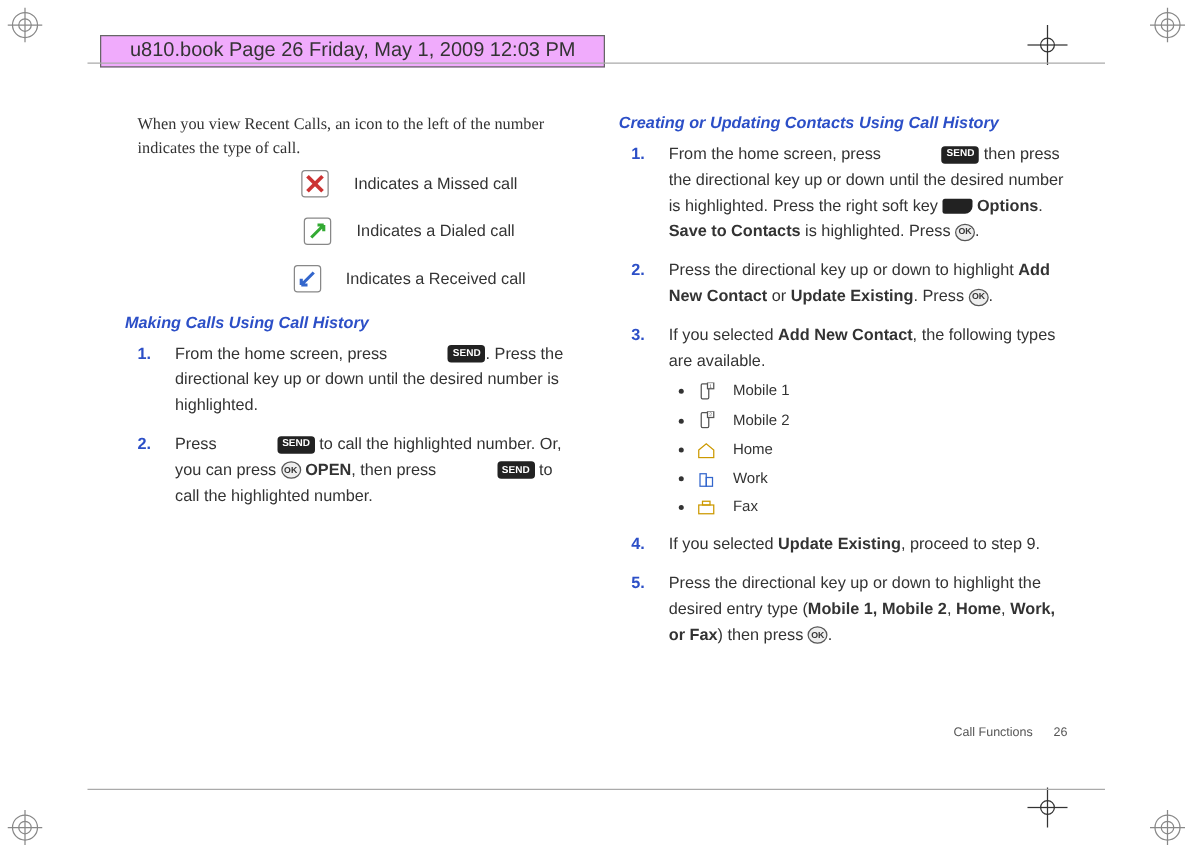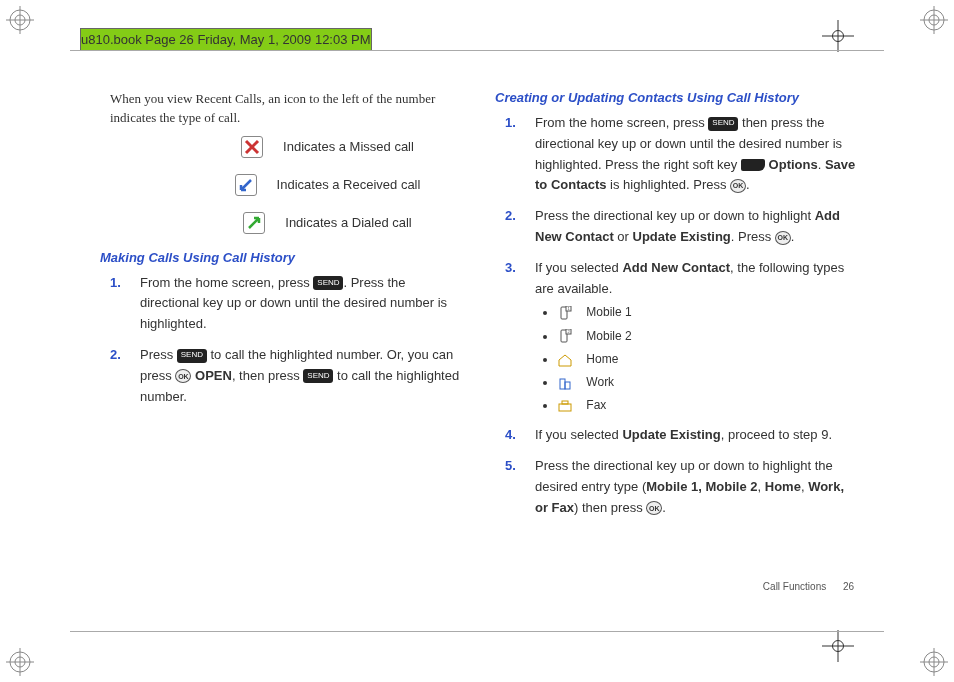--- a/index.html
+++ b/index.html
@@ -60,9 +60,9 @@
     top: 28px;
     left: 80px;
     border: 1px solid #666;
-    padding: 3px 0;
-    font-size: 13px;
-    background: #84cc16;
+    padding: 3px 23px;
+    font-size: 16px;
+    background: #f0abfc;
   }
   .header-line {
     position: absolute;

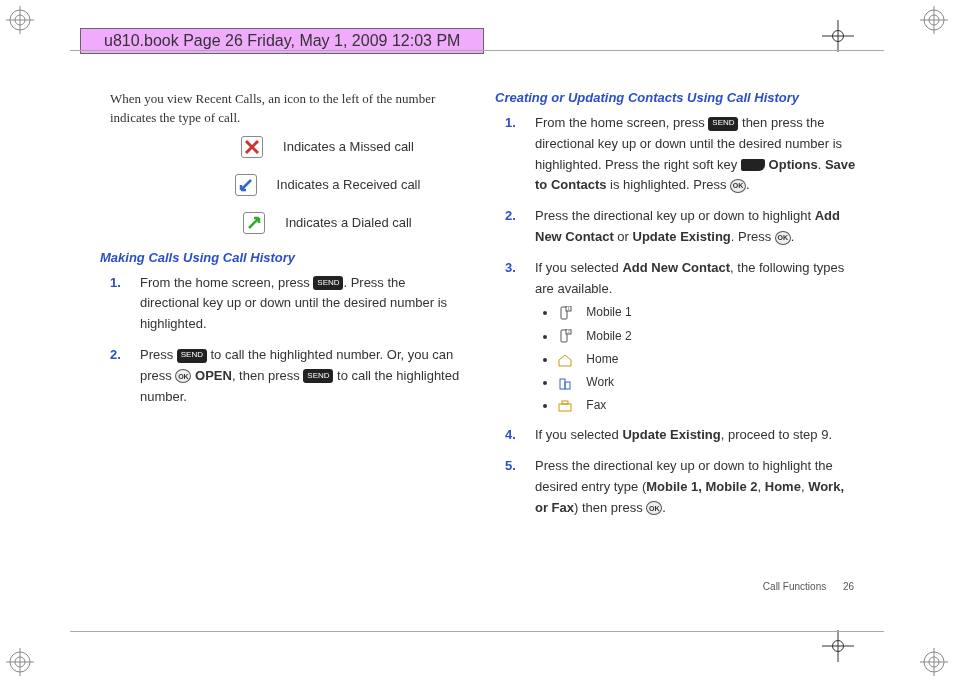--- a/index.html
+++ b/index.html
@@ -148,12 +148,13 @@
     background: #222;
     color: #fff;
     font-size: 8px;
-    font-weight: normal;
+    font-weight: bold;
     padding: 2px 4px;
     border-radius: 3px;
     vertical-align: middle;
     width: 30px;
     height: 14px;
+    margin-left: 45px;
   }
   .ok-key {
     display: inline-flex;

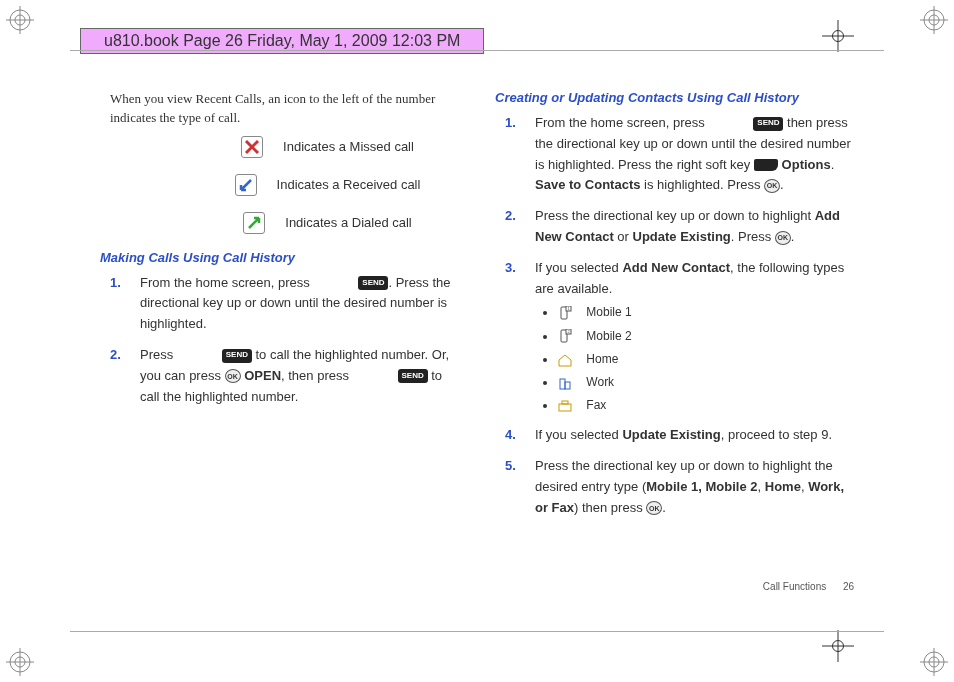--- a/index.html
+++ b/index.html
@@ -274,20 +274,20 @@
       <span>Indicates a Missed call</span>
     </div>
     <div class="icon-row">
+      <span class="call-icon dialed">
+        <svg width="16" height="16" viewBox="0 0 16 16">
+            <path d="M3 13 L13 3 M13 3 L8 3 M13 3 L13 8" stroke="#3a3" stroke-width="2.5" fill="none"></path>
+          </svg>
+      </span>
+      <span>Indicates a Dialed call</span>
+    </div>
+    <div class="icon-row">
       <span class="call-icon received">
         <svg width="16" height="16" viewBox="0 0 16 16">
             <path d="M13 3 L3 13 M3 13 L8 13 M3 13 L3 8" stroke="#36c" stroke-width="2.5" fill="none"></path>
           </svg>
       </span>
       <span>Indicates a Received call</span>
-    </div>
-    <div class="icon-row">
-      <span class="call-icon dialed">
-        <svg width="16" height="16" viewBox="0 0 16 16">
-            <path d="M3 13 L13 3 M13 3 L8 3 M13 3 L13 8" stroke="#3a3" stroke-width="2.5" fill="none"></path>
-          </svg>
-      </span>
-      <span>Indicates a Dialed call</span>
     </div>
 
     <div class="section-head">Making Calls Using Call History</div>

